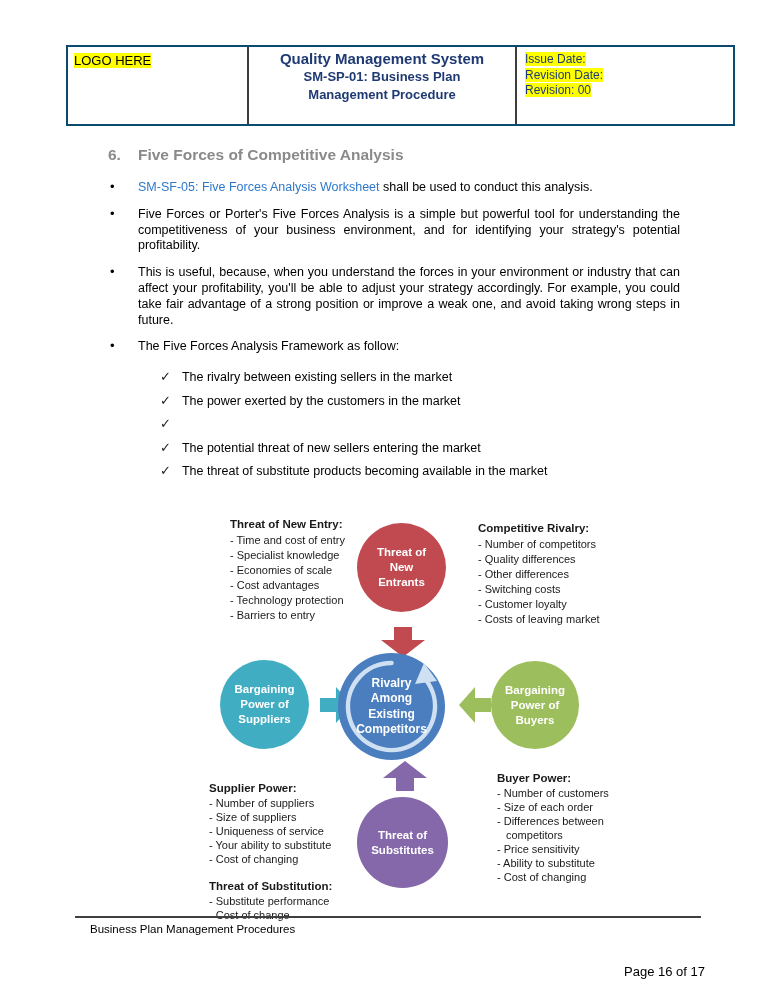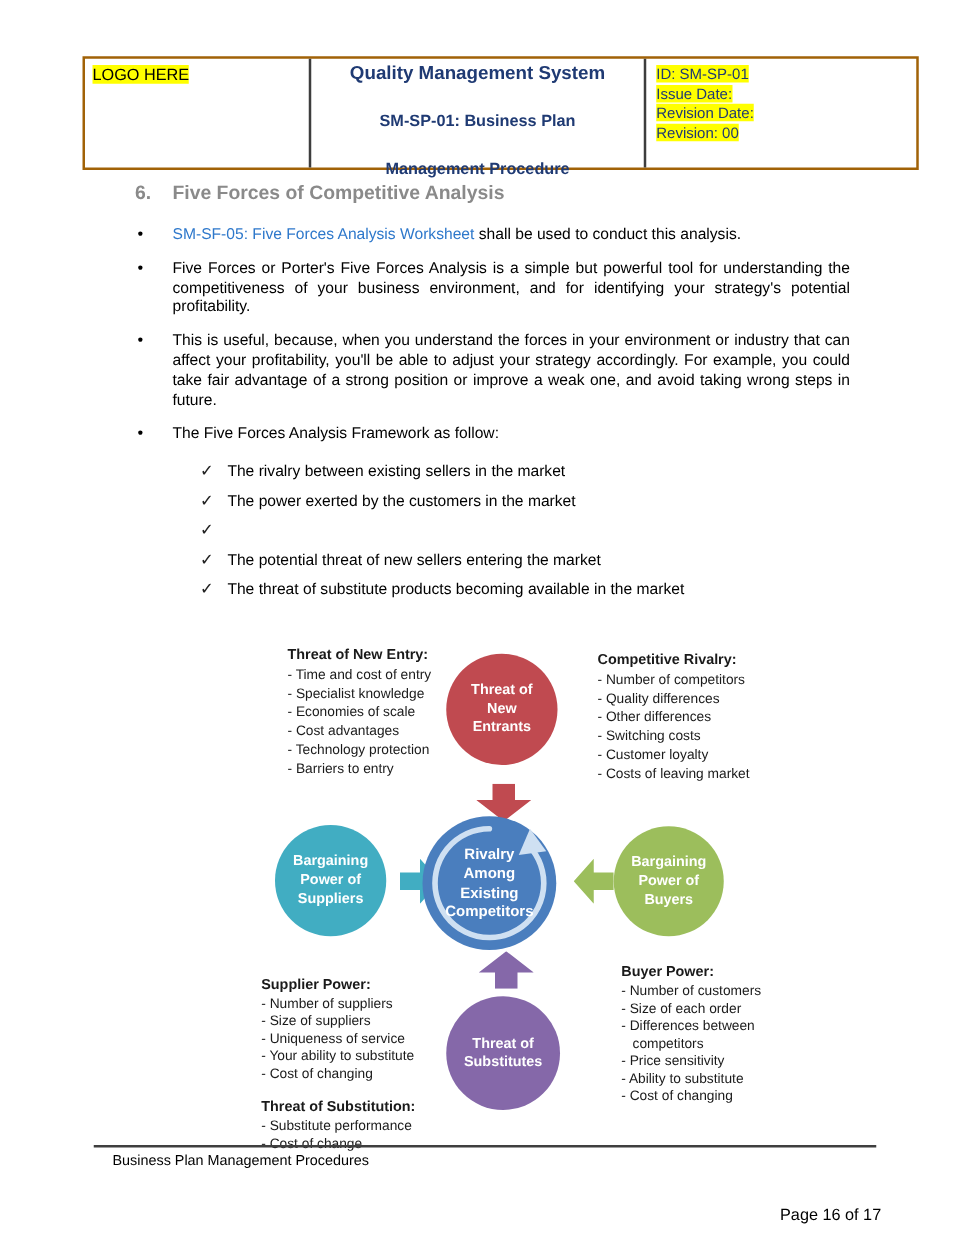--- a/index.html
+++ b/index.html
@@ -11,8 +11,8 @@
   }
   
   .header-table {
-    position:absolute; left:66px; top:45px; width:669px; height:91px;
-    display:flex; border:2px solid #a16207; background:#fff;
+    position:absolute; left:66px; top:45px; width:669px; height:81px;
+    display:flex; border:2px solid #0c4a6e; background:#fff;
   }
   .cell { height:100%; }
   .cell-logo { width:179px; padding:4px 6px; }

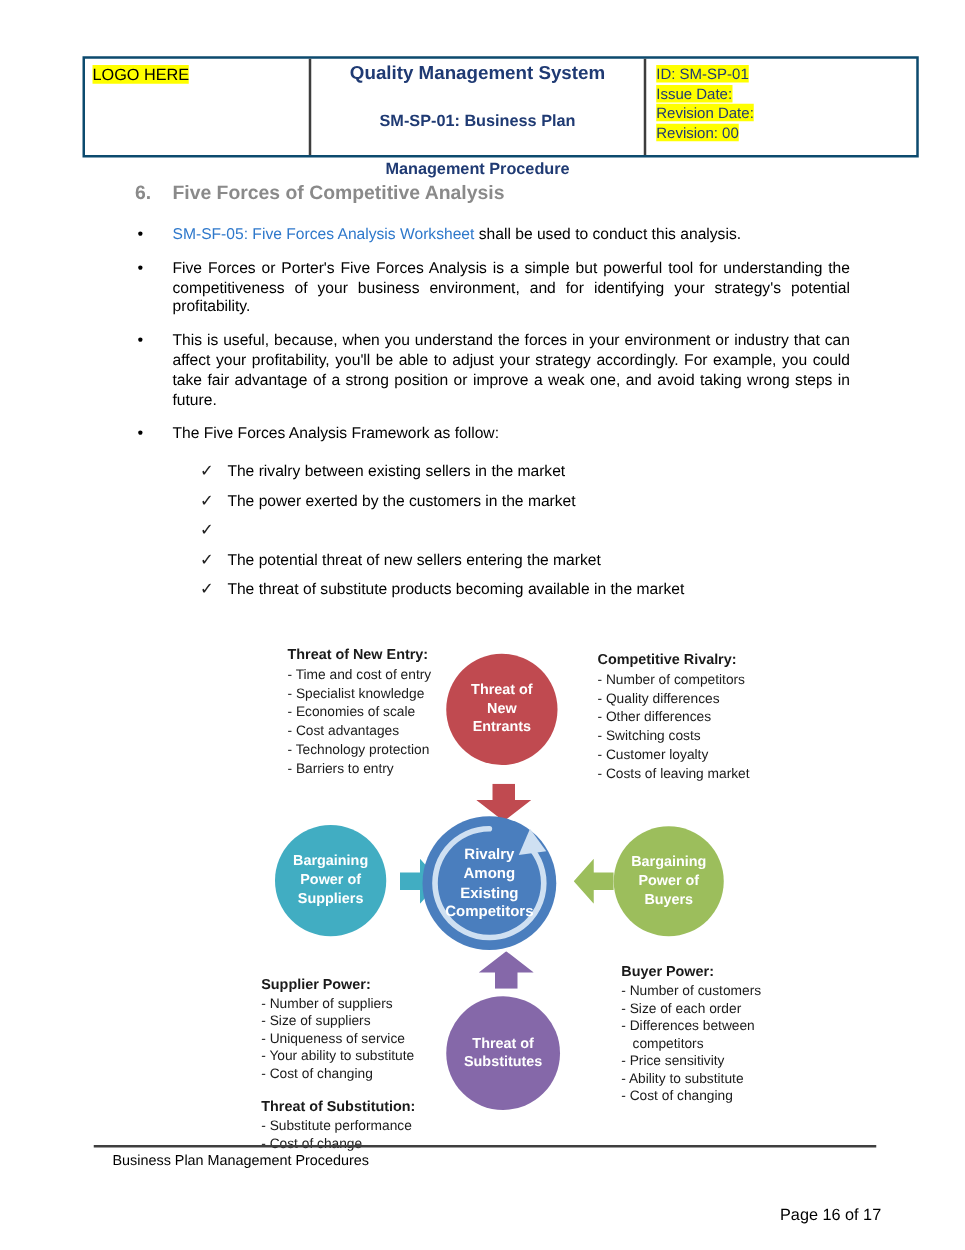--- a/index.html
+++ b/index.html
@@ -85,7 +85,6 @@
       <div class="title-l3">Management Procedure</div>
     </div>
     <div class="cell cell-info">
-      <div><span class="hl">ID: SM-SP-01</span></div>
       <div><span class="hl">Issue Date:</span></div>
       <div><span class="hl">Revision Date:</span></div>
       <div><span class="hl">Revision: 00</span></div>

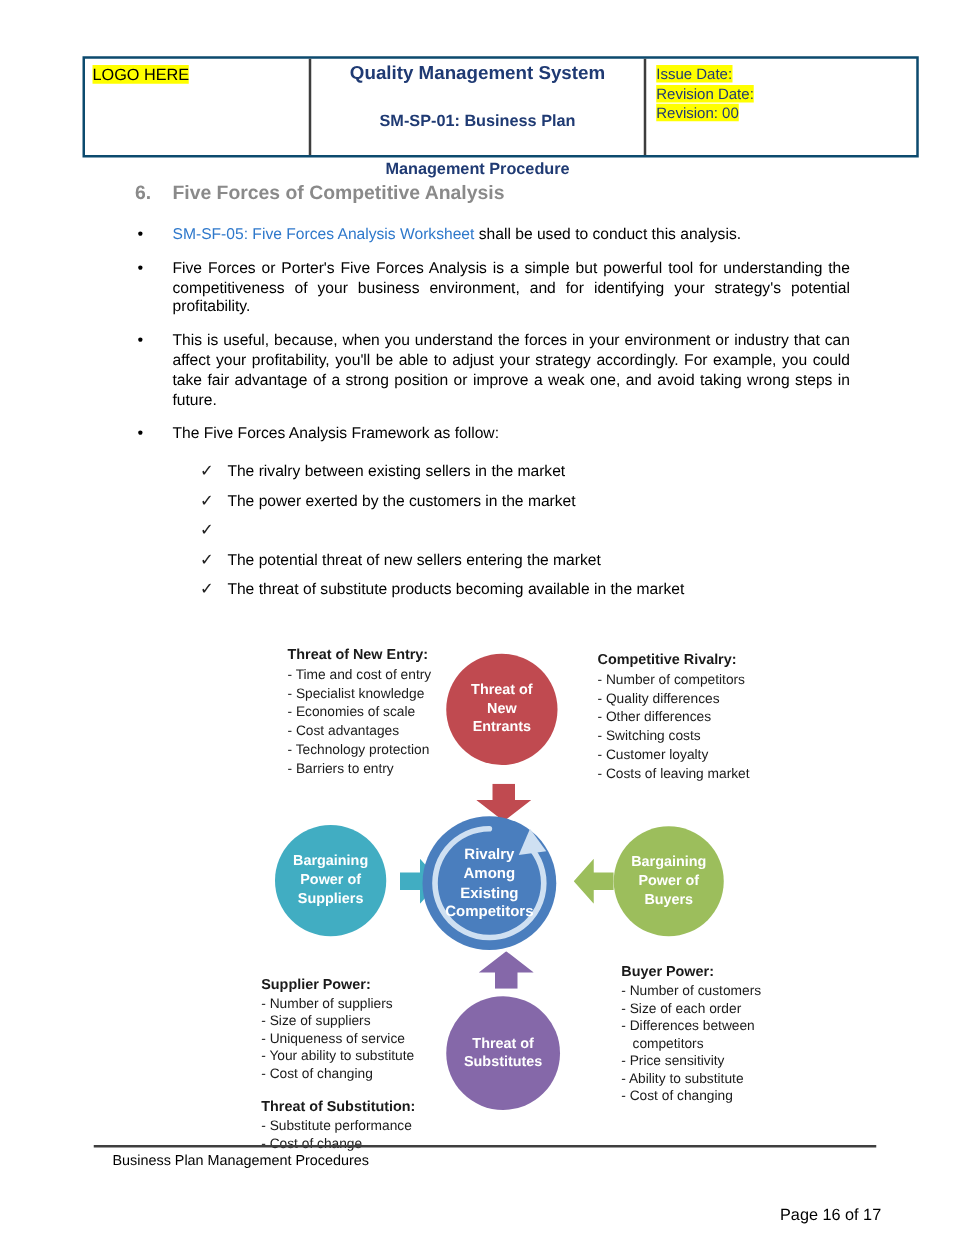--- a/index.html
+++ b/index.html
@@ -22,7 +22,7 @@
     text-align:center; color:#1f3a73; font-weight:bold; padding:2px 4px;
   }
   .title-l1 { font-size:15px; line-height:19px; }
-  .title-l2, .title-l3 { font-size:13px; line-height:18px;margin-top:20px; }
+  .title-l2, .title-l3 { font-size:13px; line-height:18px; }
   .cell-info { flex:1; padding:5px 8px; font-size:12px; line-height:15.5px; color:#1f3a73; }
   .hl { background:#ffff00; }
   .logo-text { font-size:13px; color:#000; }

